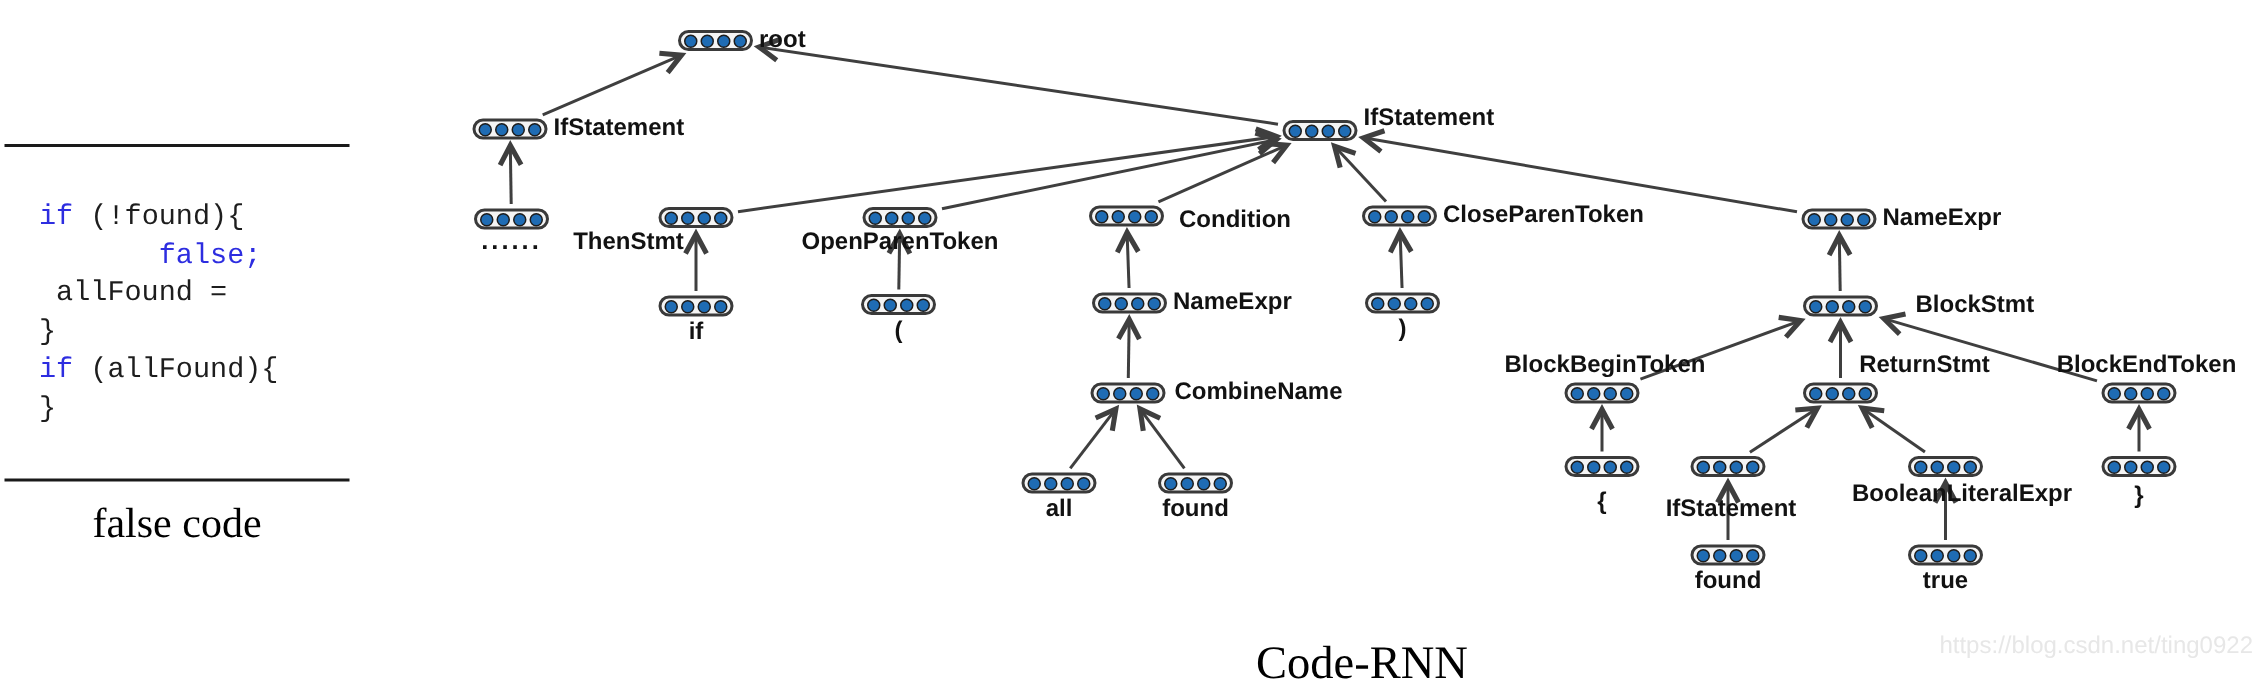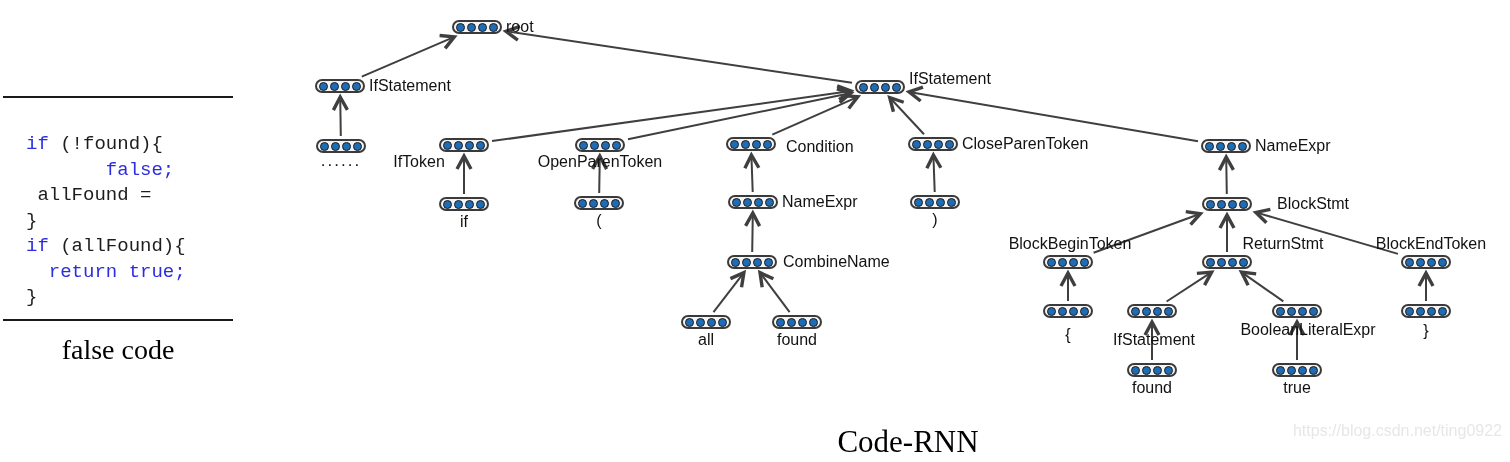--- a/index.html
+++ b/index.html
@@ -32,7 +32,7 @@
     border:1px solid #1d1d1d;background:var(--dotc);
   }
   .tlabel{
-    position:absolute;font-weight:normal;font-size:16px;line-height:18px;
+    position:absolute;font-weight:bold;font-size:16px;line-height:18px;
     color:var(--lbl);white-space:nowrap;
   }
   .tlabel.center{transform:translateX(-50%);}

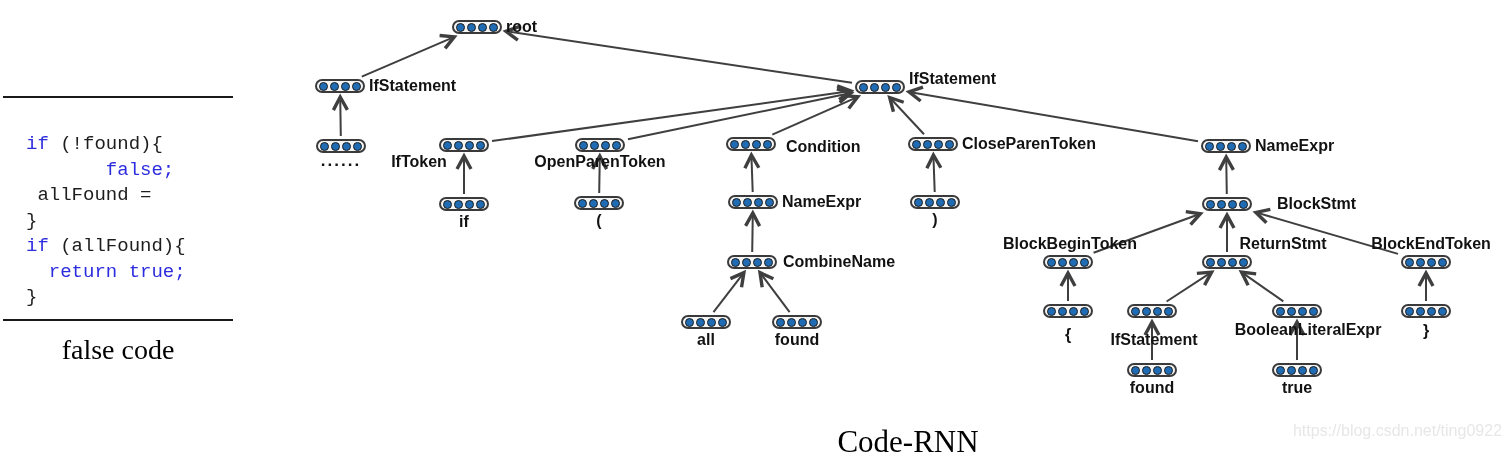--- a/index.html
+++ b/index.html
@@ -126,7 +126,7 @@
           <span class="dot"></span>
           <span class="dot"></span>
         </div>
-        <div class="tlabel center" style="left: 419px; top: 153px;">IfToken</div>
+        <div class="tlabel center" style="left: 419px; top: 153px;">ThenStmt</div>
         <div class="node" style="left: 575px; top: 138px;">
           <span class="dot"></span>
           <span class="dot"></span>

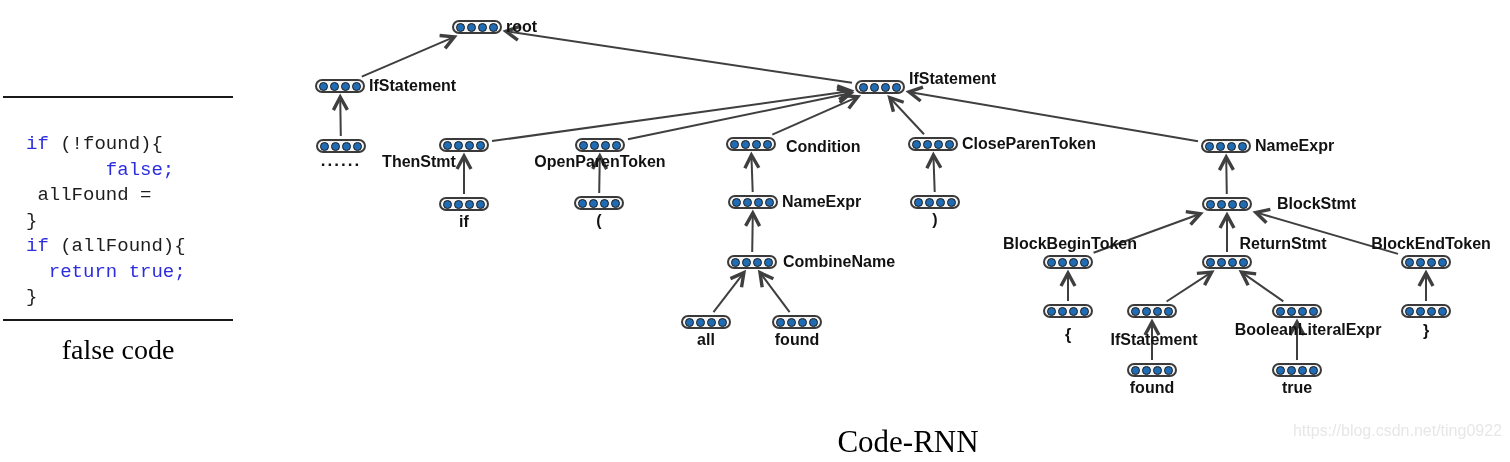--- a/index.html
+++ b/index.html
@@ -53,7 +53,7 @@
 
   <div>
     <div class="rule" style="top:96px"></div>
-    <div class="code"><div><span class="kw">if</span><span> (!found){</span></div><div><span>       </span><span class="kw">false;</span></div><div><span> allFound =</span></div><div><span>}</span></div><div><span class="kw">if</span><span> (allFound){</span></div><div><span>  </span><span class="kw">return true;</span></div><div><span>}</span></div></div>
+    <div class="code"><div><span class="kw">if</span><span> (!found){</span></div><div><span>       </span><span class="kw">false;</span></div><div><span> allFound =</span></div><div><span>}</span></div><div><span class="kw">if</span><span> (allFound){</span></div><div><span>}</span></div></div>
     <div class="rule" style="top:319px"></div>
     <div class="src-caption">false code</div>
   </div>

